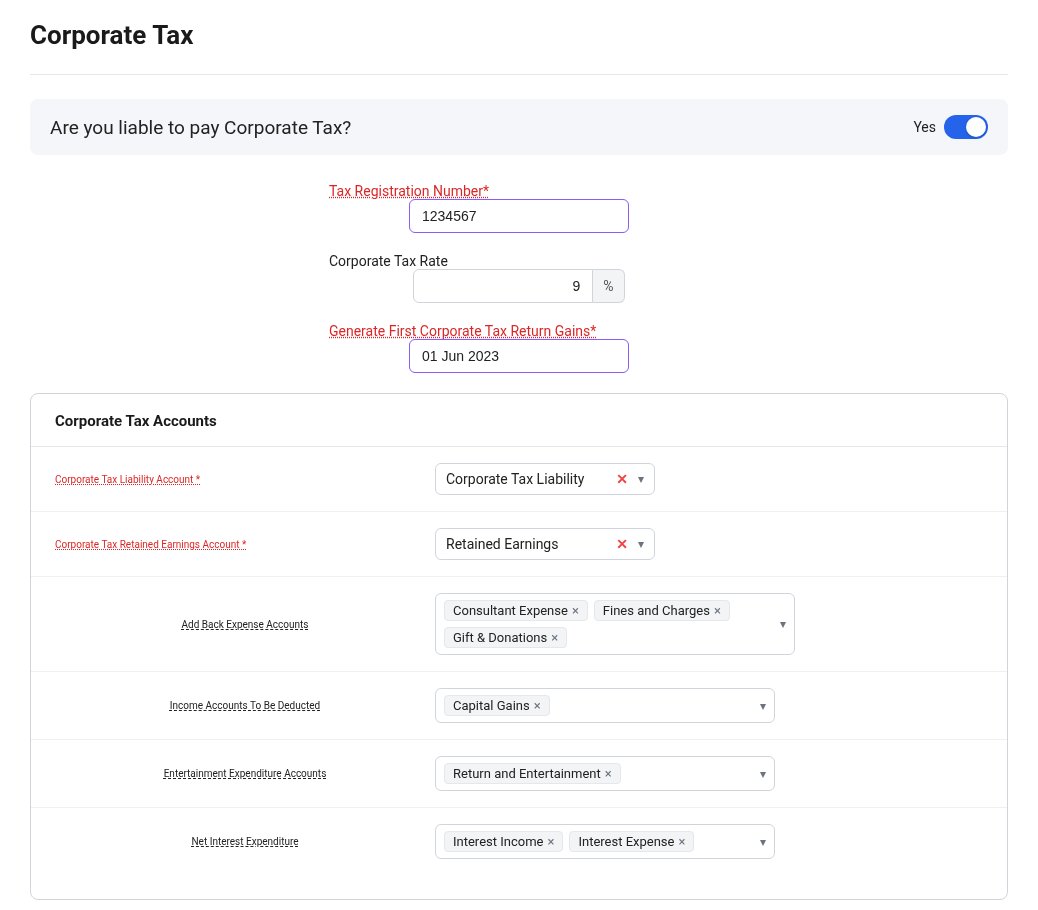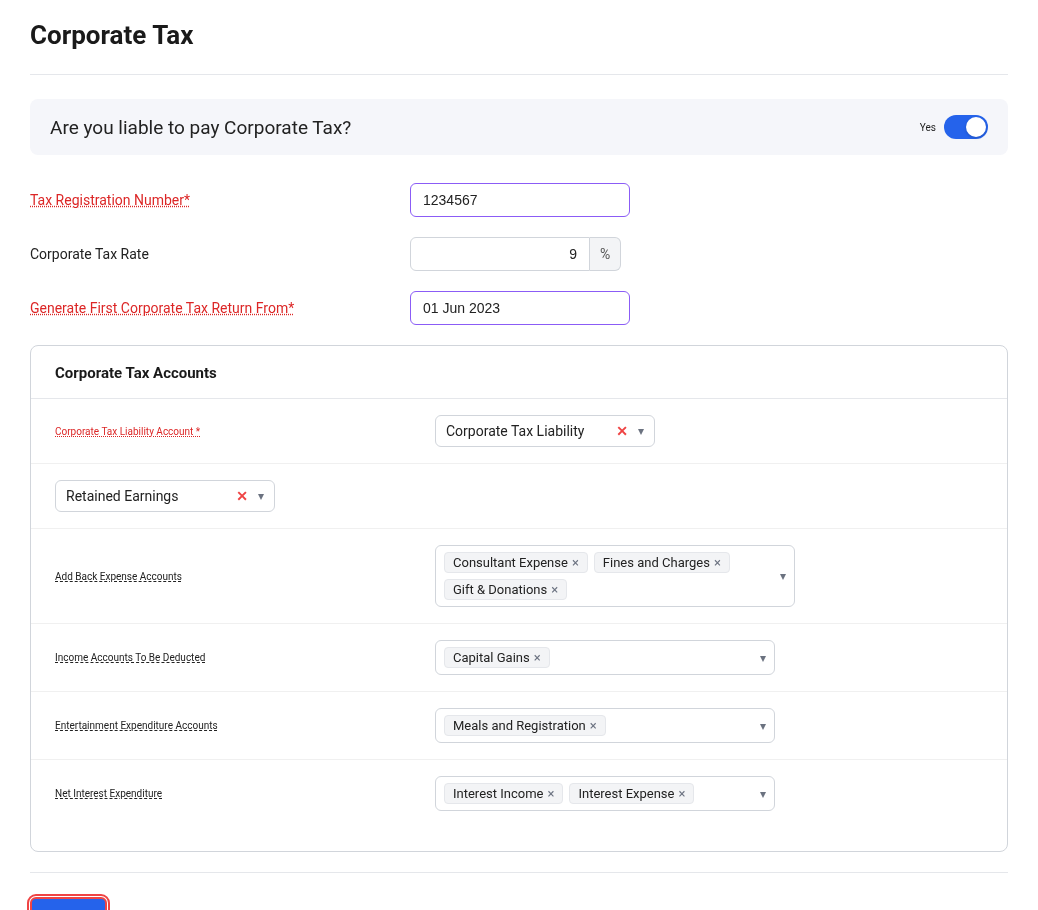--- a/index.html
+++ b/index.html
@@ -42,7 +42,7 @@
       gap: 8px;
     }
     .toggle-yes-label {
-      font-size: 10px;
+      font-size: 14px;
       color: #222;
     }
     .toggle {

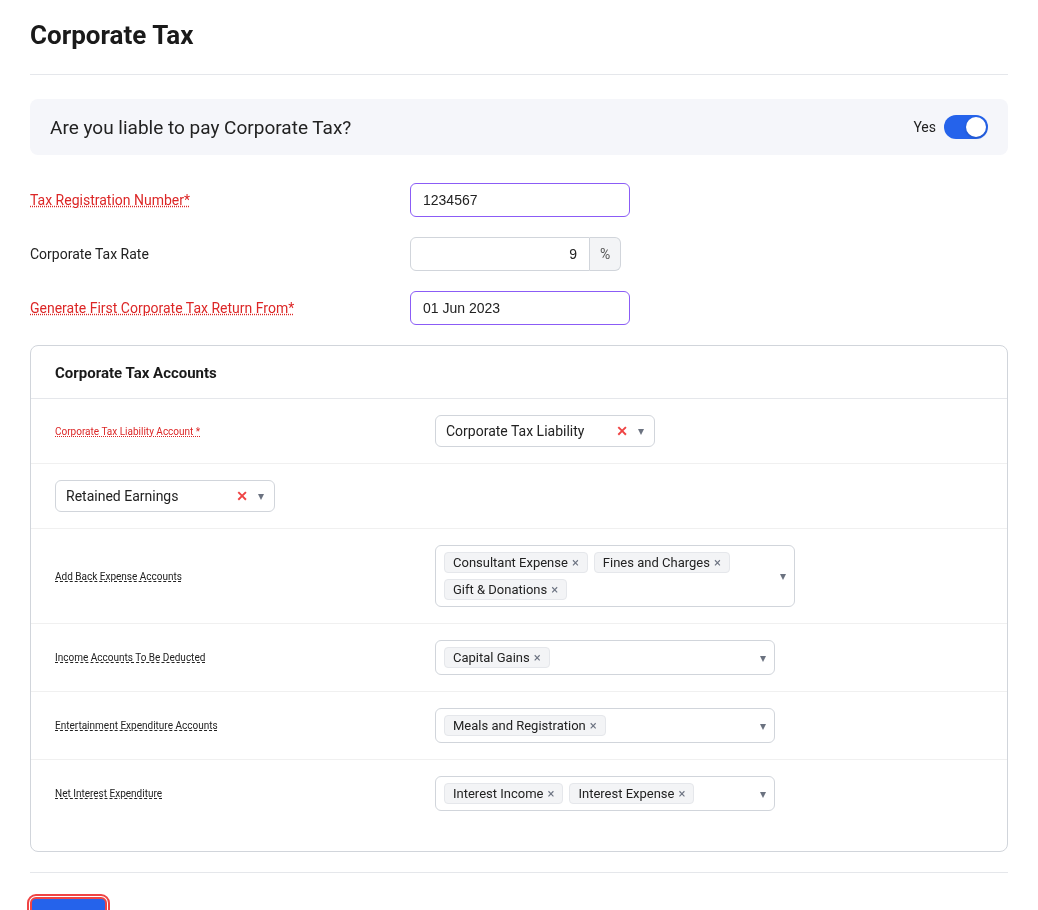--- a/index.html
+++ b/index.html
@@ -67,6 +67,7 @@
       display: flex;
       align-items: center;
       margin-bottom: 20px;
+      flex-direction: column;
     }
     .form-label {
       width: 380px;

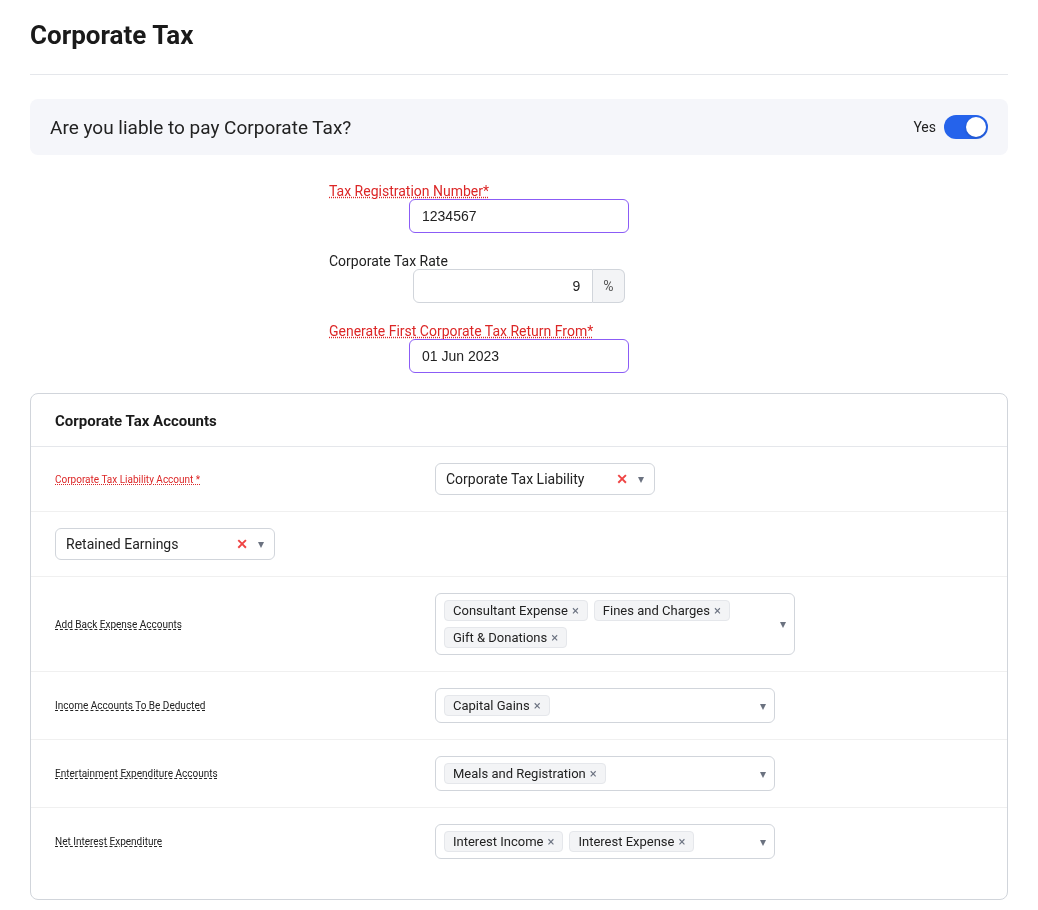--- a/index.html
+++ b/index.html
@@ -274,7 +274,7 @@
 
 
 <div class="form-row">
-  <div class="form-label required">Generate First Corporate Tax Return From*</div>
+  <div class="form-label required">Generate First Corporate Tax Return Gains*</div>
   <input class="form-input" type="text" value="01 Jun 2023" style="">
 </div>
 

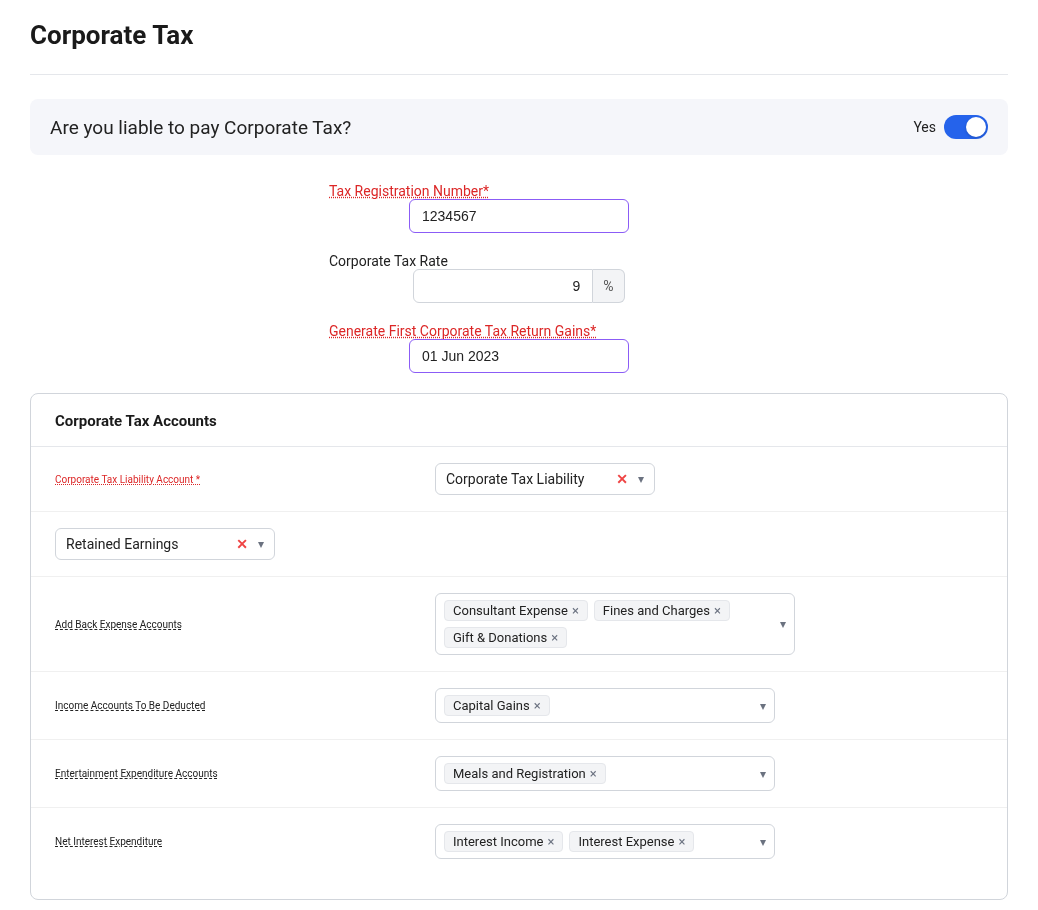--- a/index.html
+++ b/index.html
@@ -292,6 +292,7 @@
   </div>
 
   <div class="section-form-row">
+    <div class="section-label required">Corporate Tax Retained Earnings Account *</div>
     <div class="select-single">
       <span class="select-single-value">Retained Earnings</span>
       <span class="select-x">✕</span>

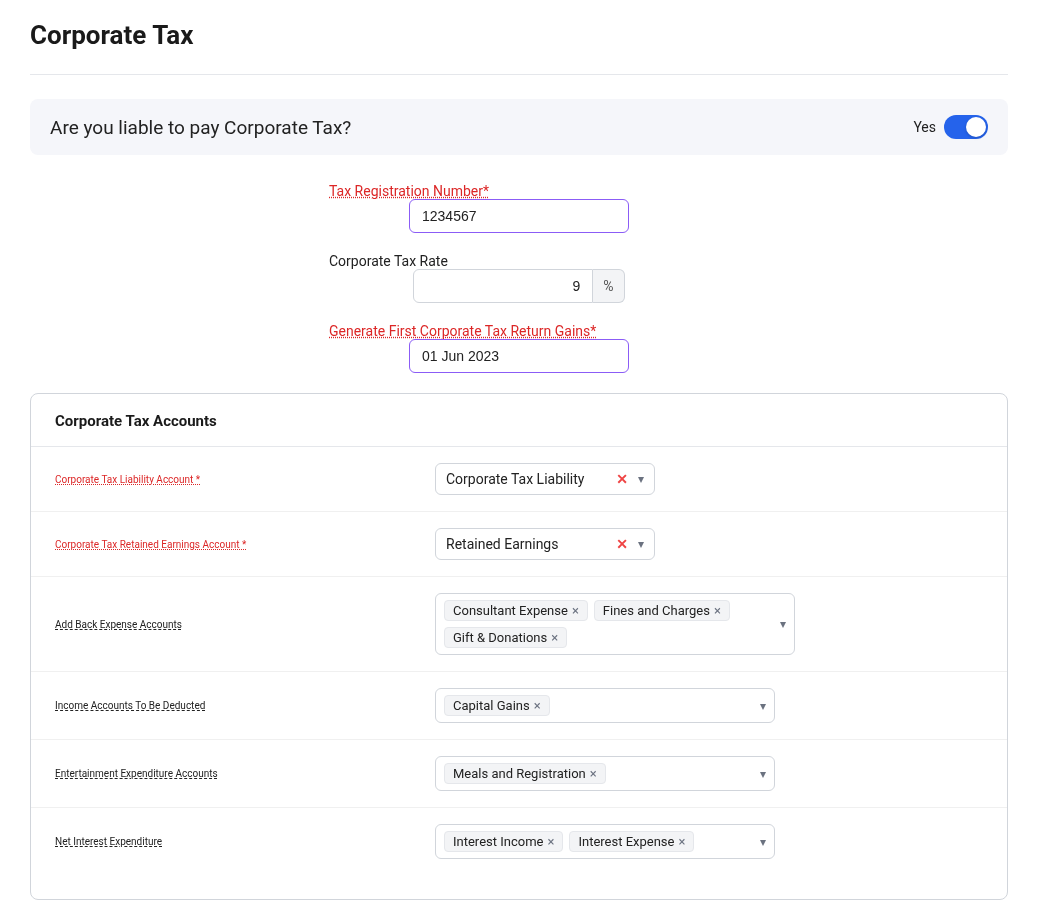--- a/index.html
+++ b/index.html
@@ -153,6 +153,7 @@
       text-decoration: underline;
       text-decoration-style: dashed;
       color: #222;
+      text-align: center;
     }
     .select-single {
       display: flex;

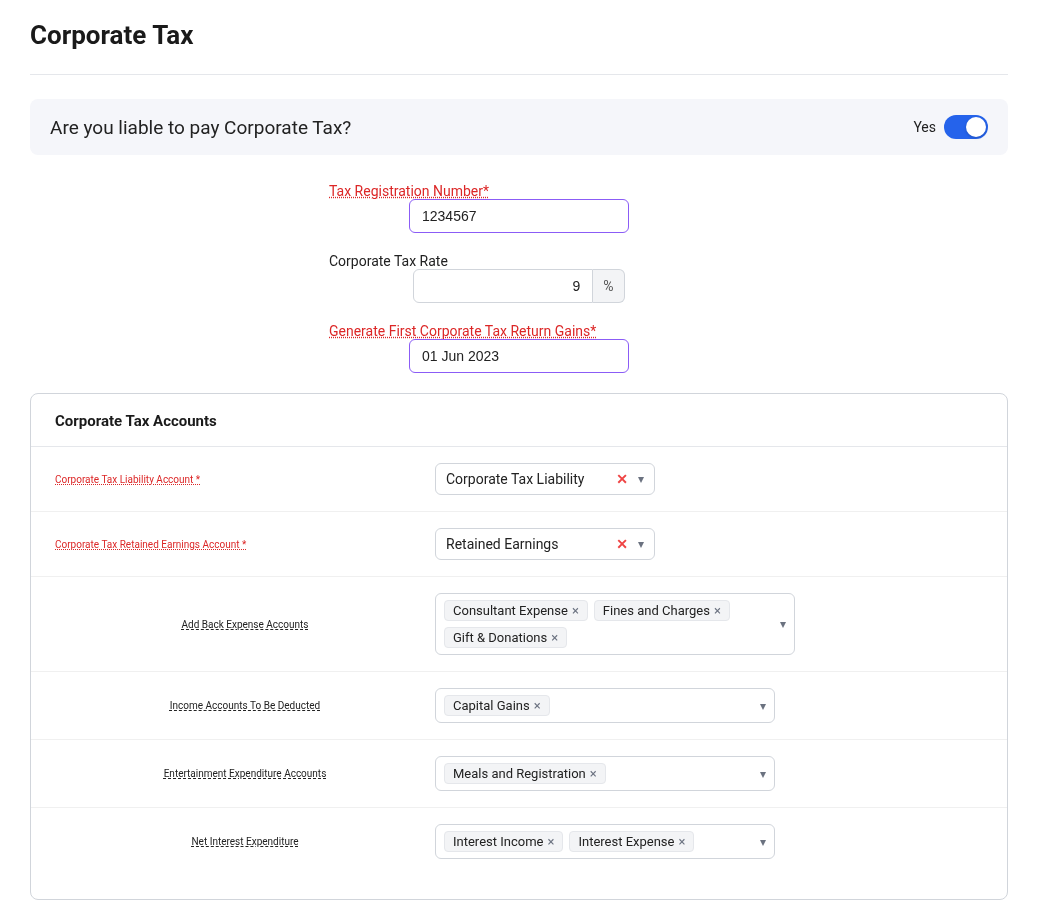--- a/index.html
+++ b/index.html
@@ -340,7 +340,7 @@
     <div class="multi-select">
       <div class="multi-select-inner">
         <span class="tag">
-          <span>Meals and Registration</span>
+          <span>Return and Entertainment</span>
           <span class="tag-x">×</span>
         </span>
       </div>

